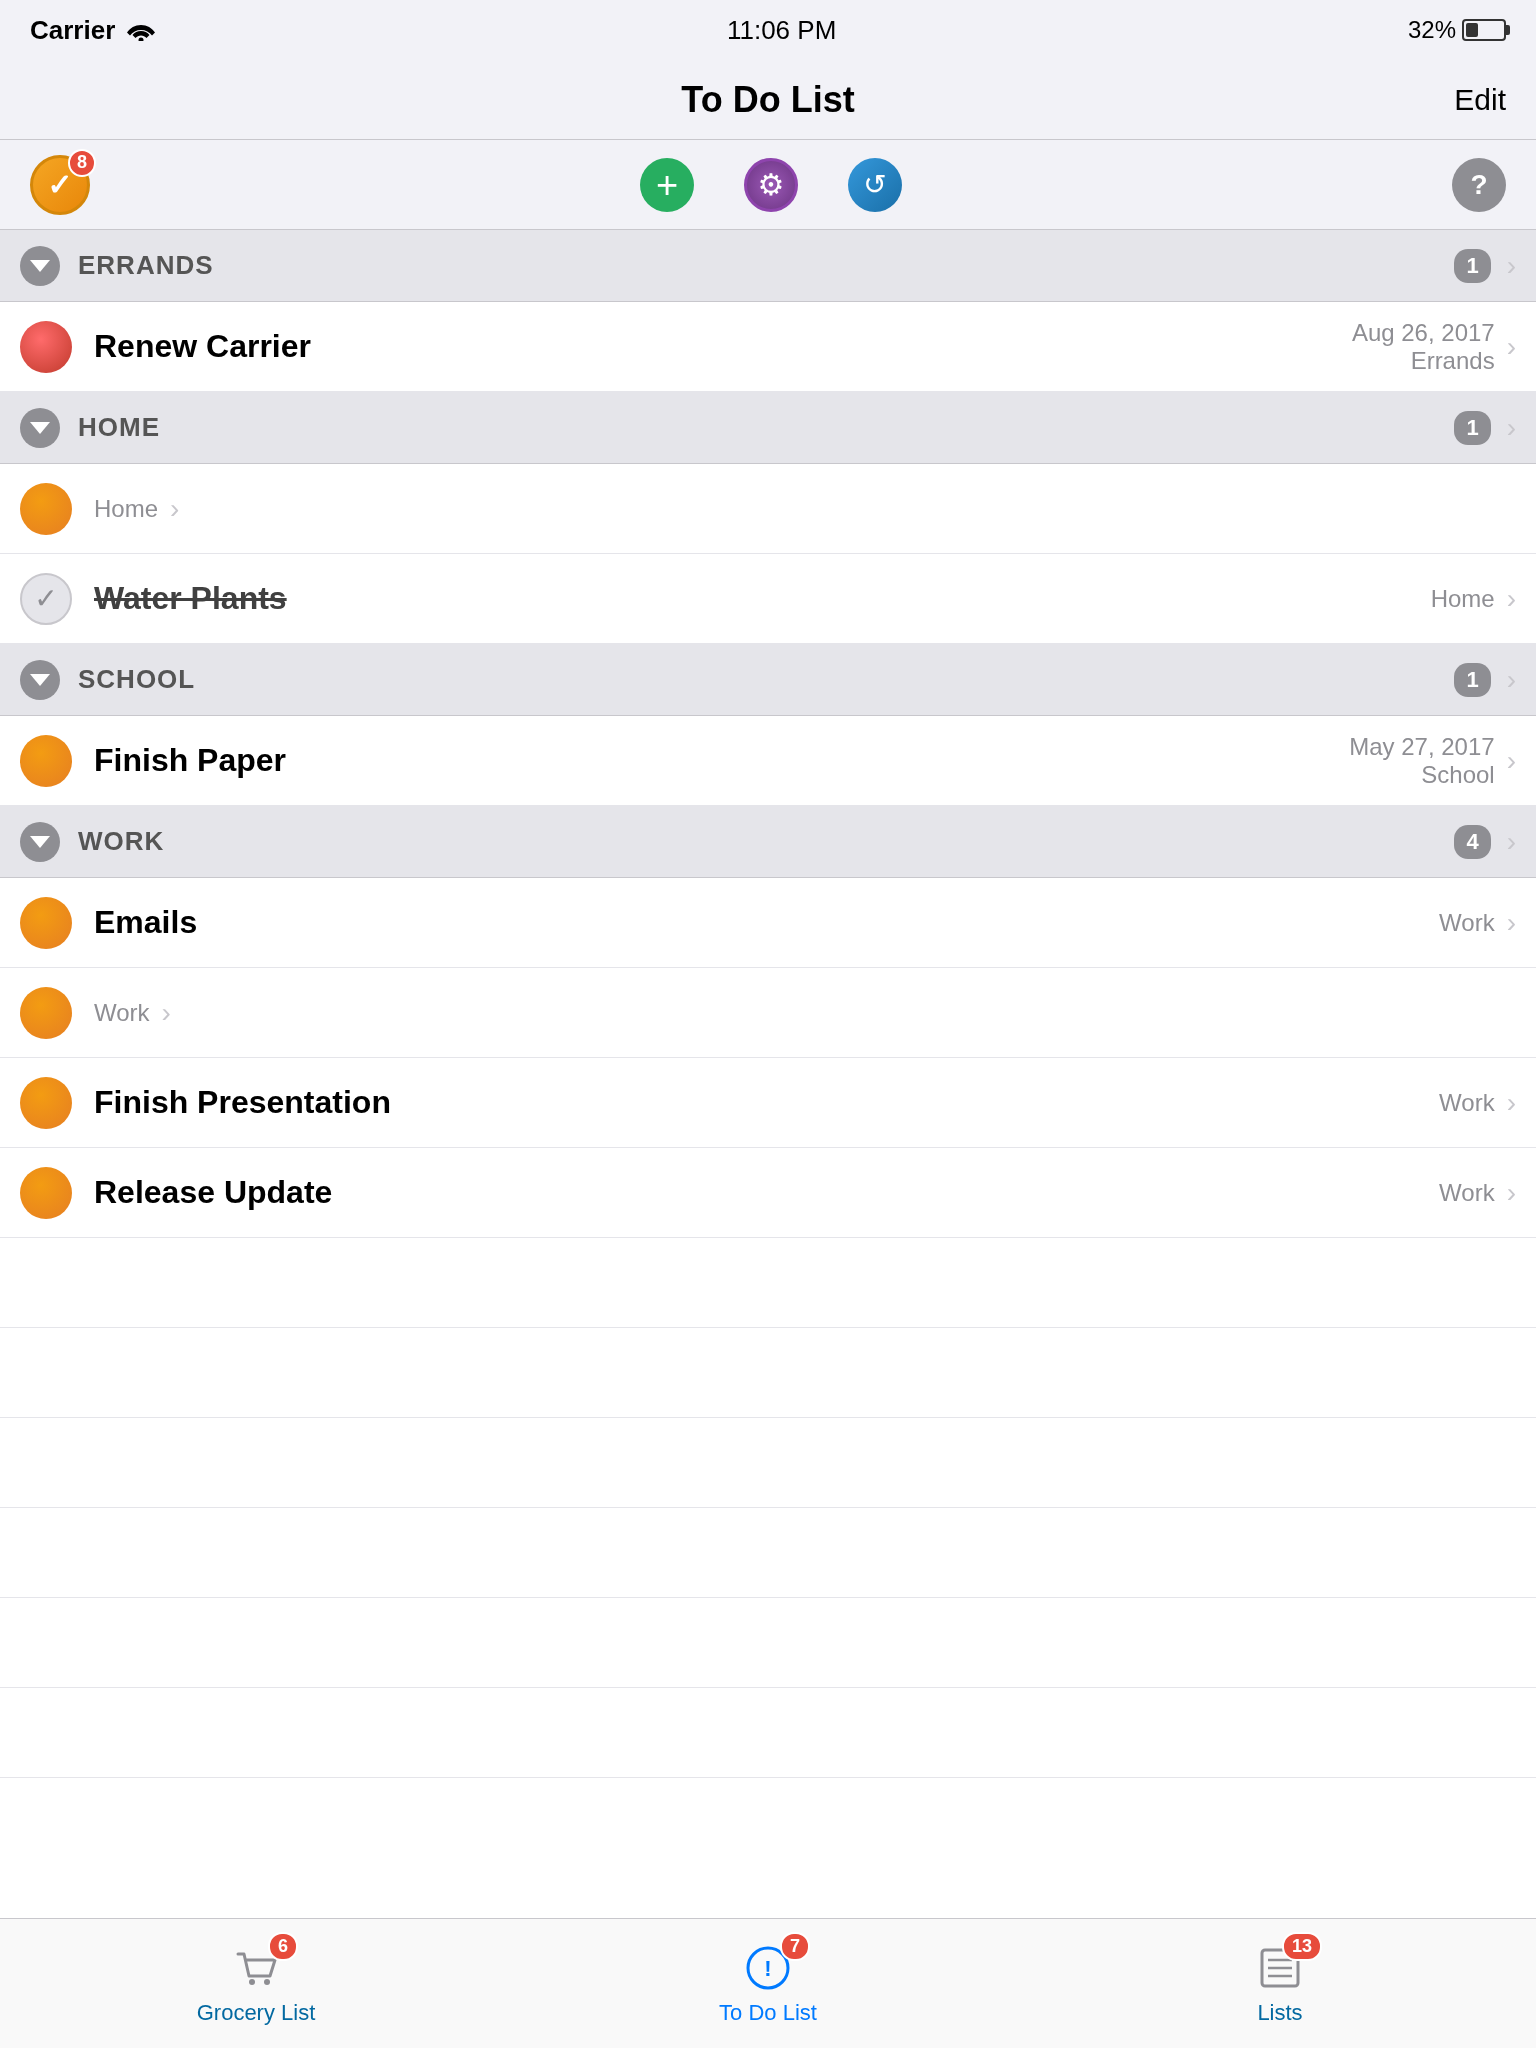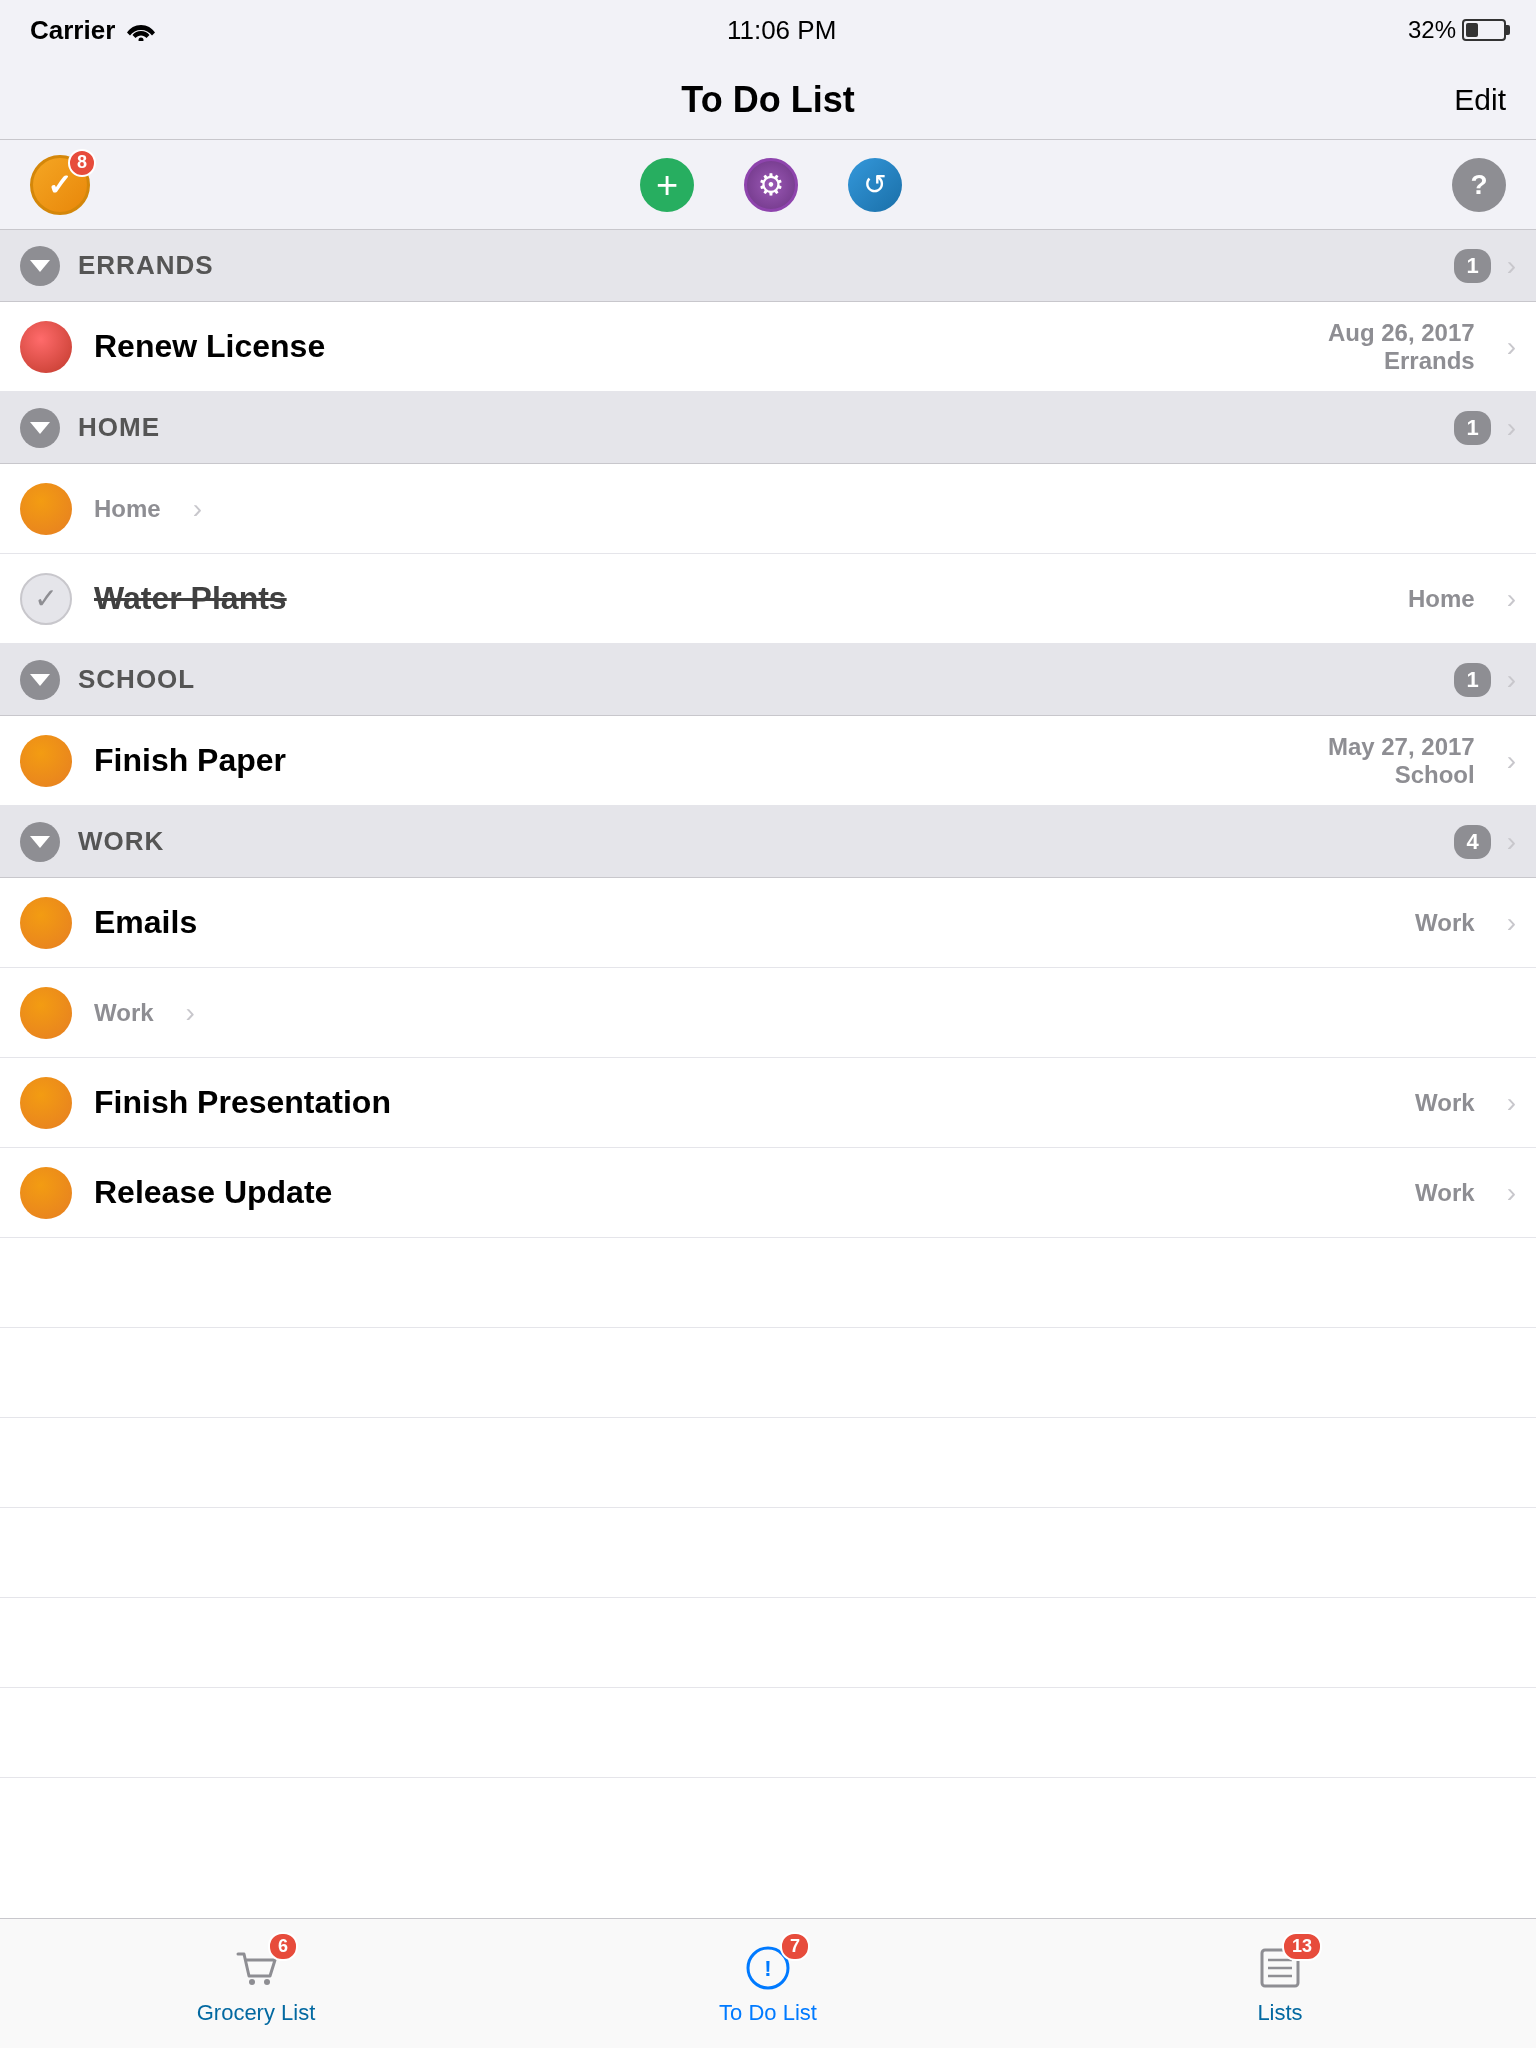--- a/index.html
+++ b/index.html
@@ -315,7 +315,7 @@
   </div>
     <div class="list-row">
       <div class="row-circle circle-red"></div>
-      <span class="row-title">Renew License</span>
+      <span class="row-title">Renew Carrier</span>
       <div class="row-meta">
            <span class="row-date">Aug 26, 2017</span>
            <span class="row-category">Errands</span>

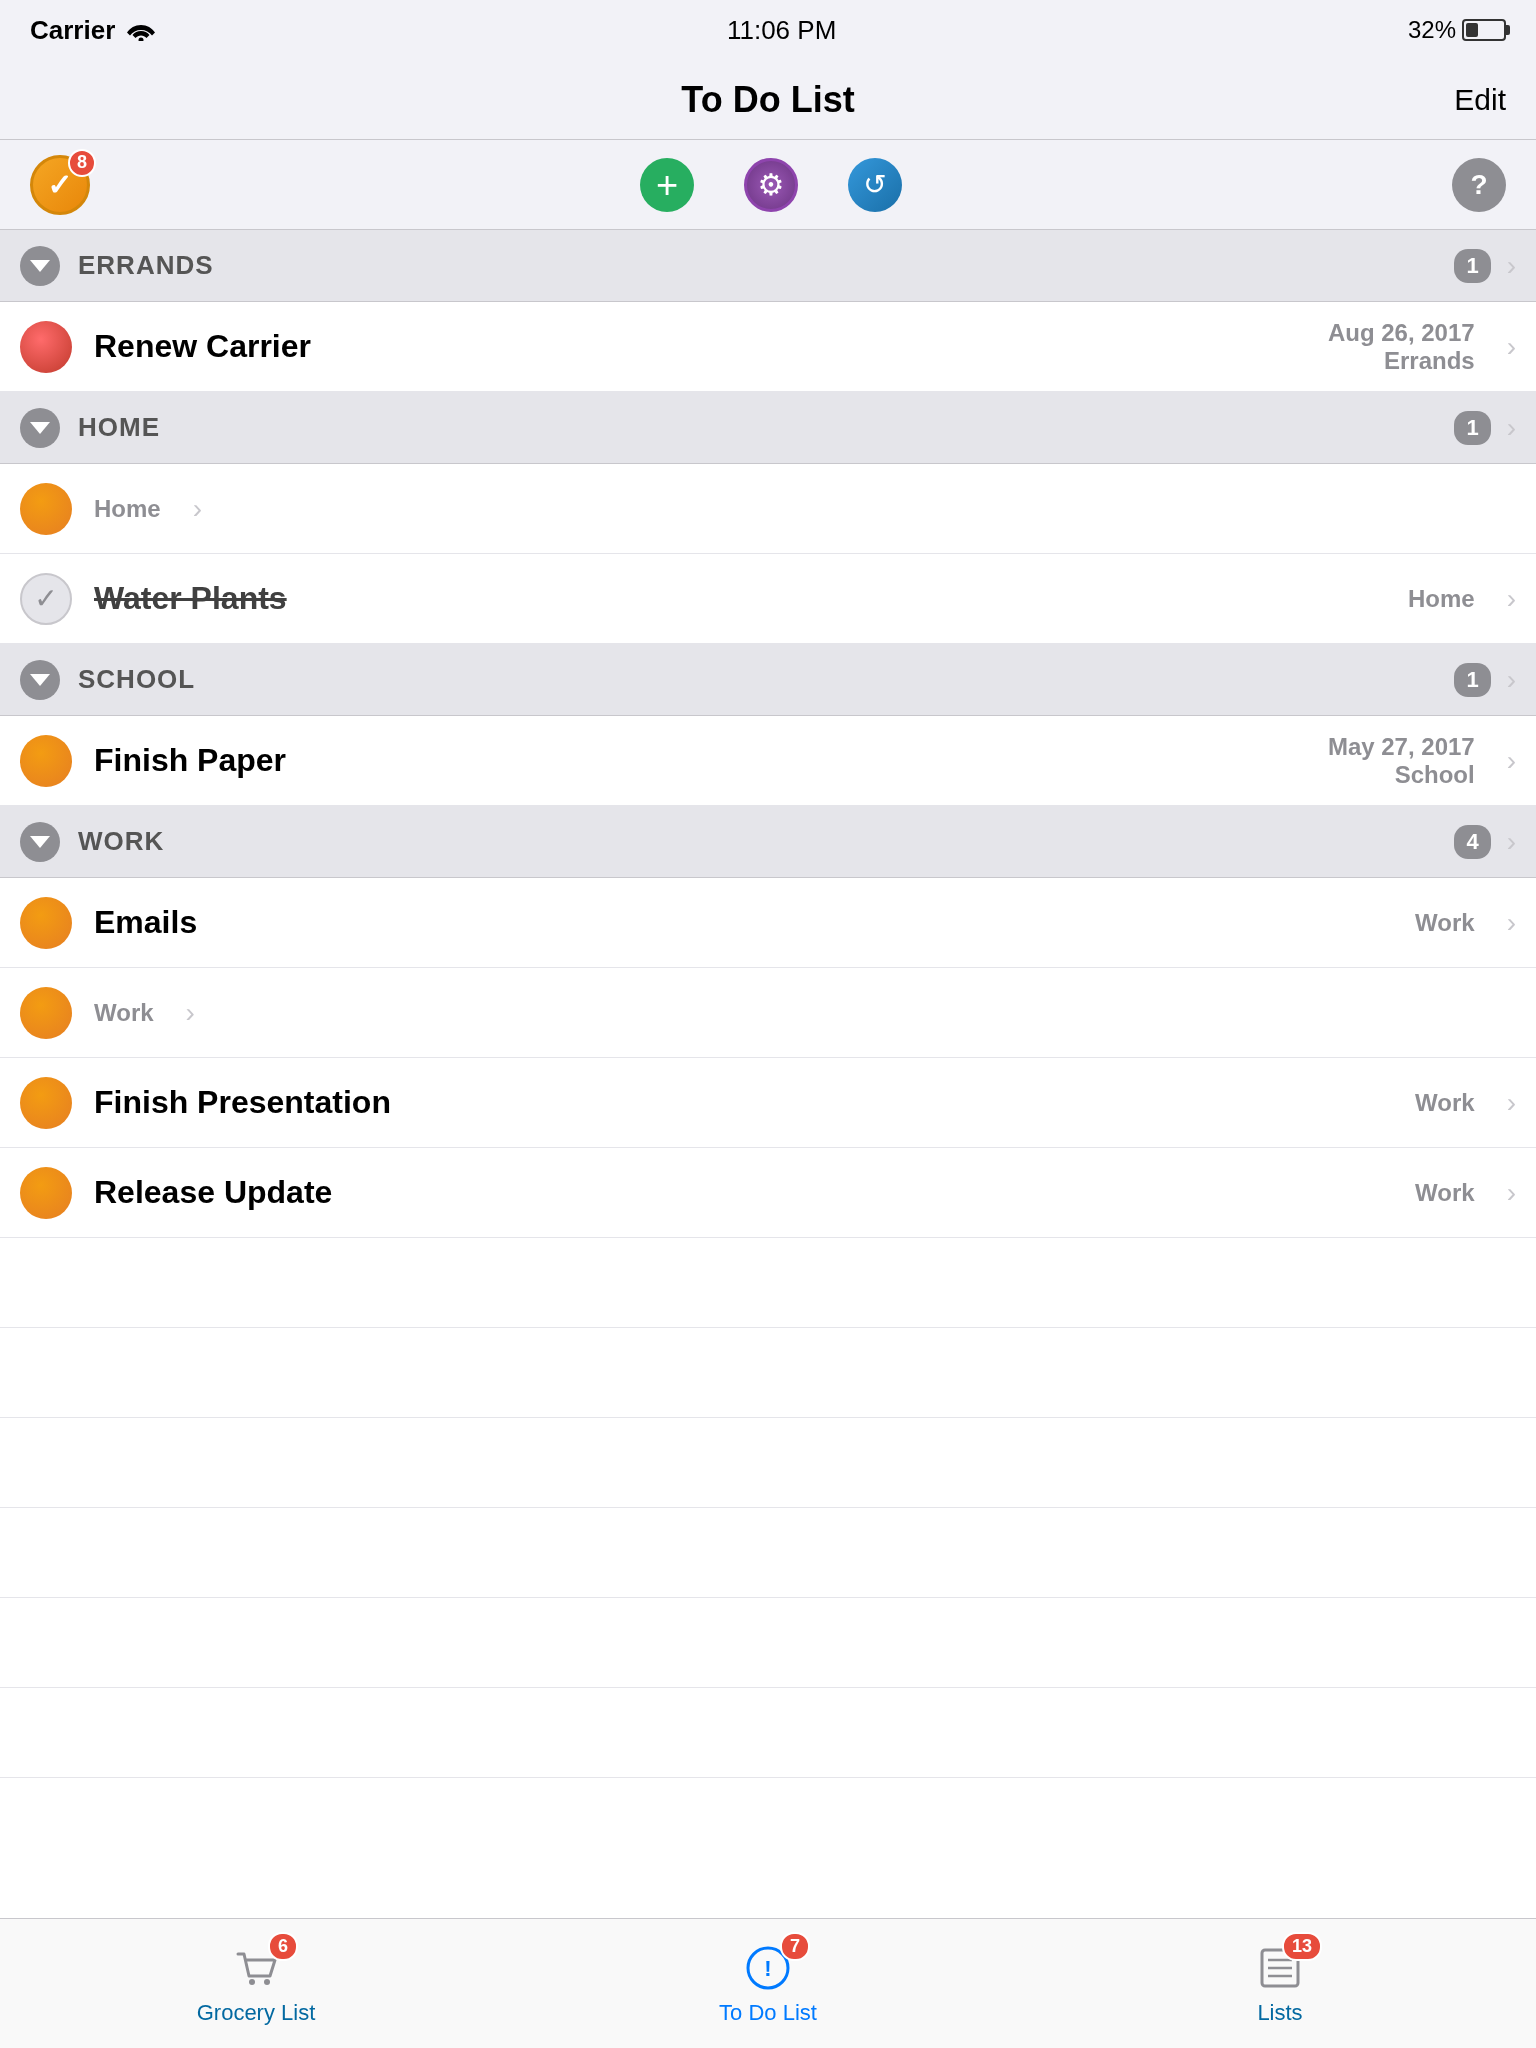--- a/index.html
+++ b/index.html
@@ -193,8 +193,7 @@
     }
     .row-meta {
       display: flex; flex-direction: column; align-items: flex-end;
-      margin-right: 32px;
-      font-weight: bold;
+      margin-right: 12px;
     }
     .row-date { font-size: 24px; color: #8e8e93; }
     .row-category { font-size: 24px; color: #8e8e93; }

